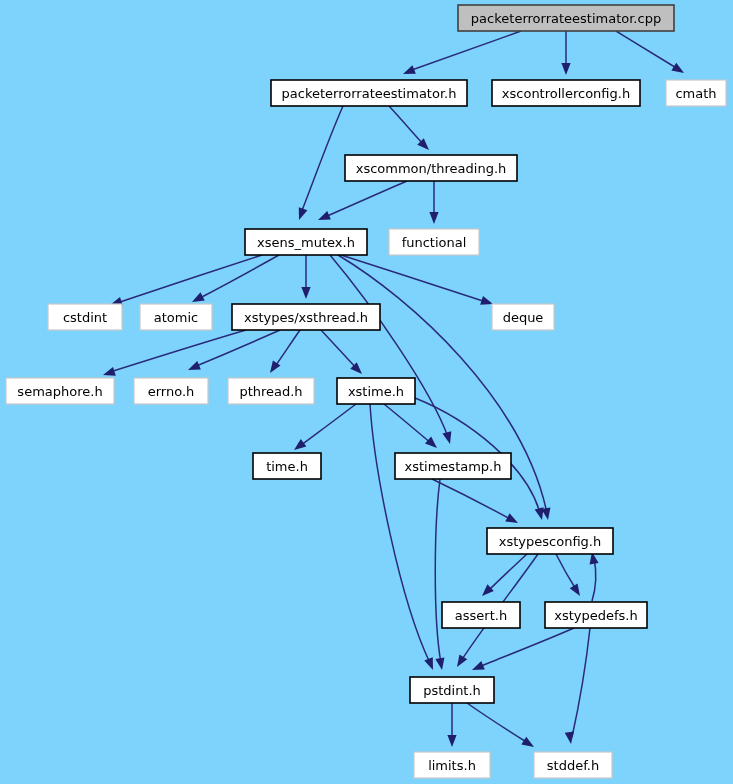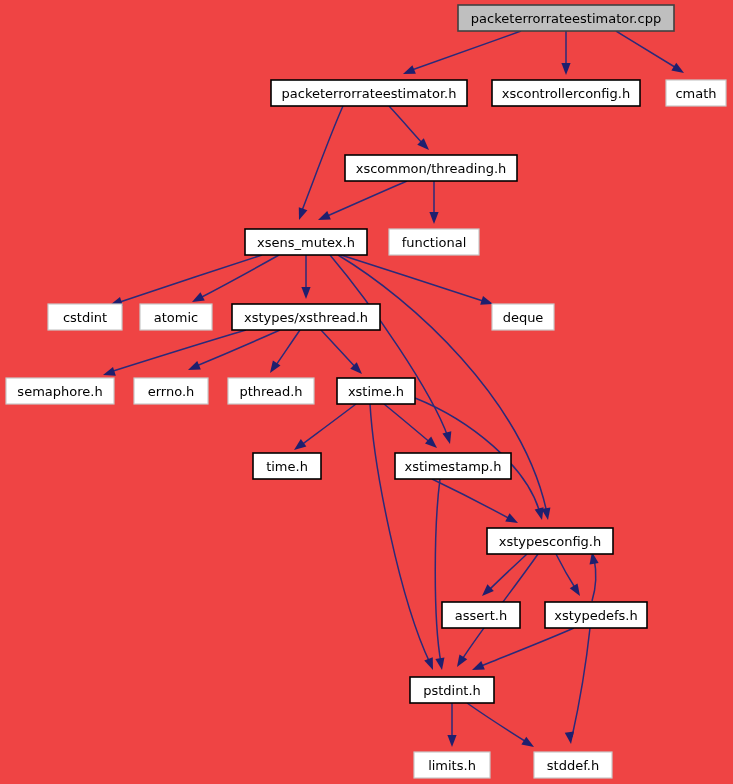--- a/index.html
+++ b/index.html
@@ -15,7 +15,7 @@
     width: 733px;
     height: 784px;
     overflow: hidden;
-    background: #ef4444;
+    background: #7dd3fc;
   }
   svg.graph-canvas {
     position: absolute;

